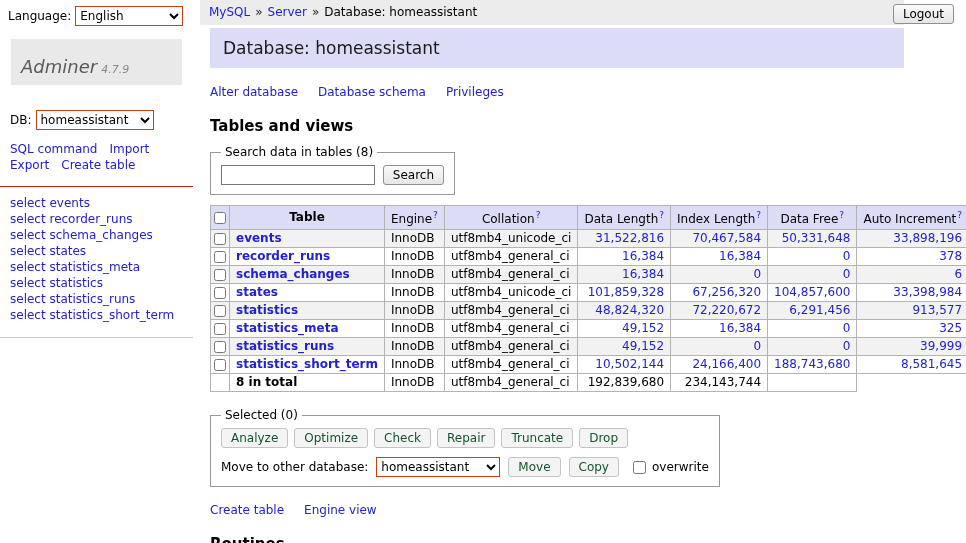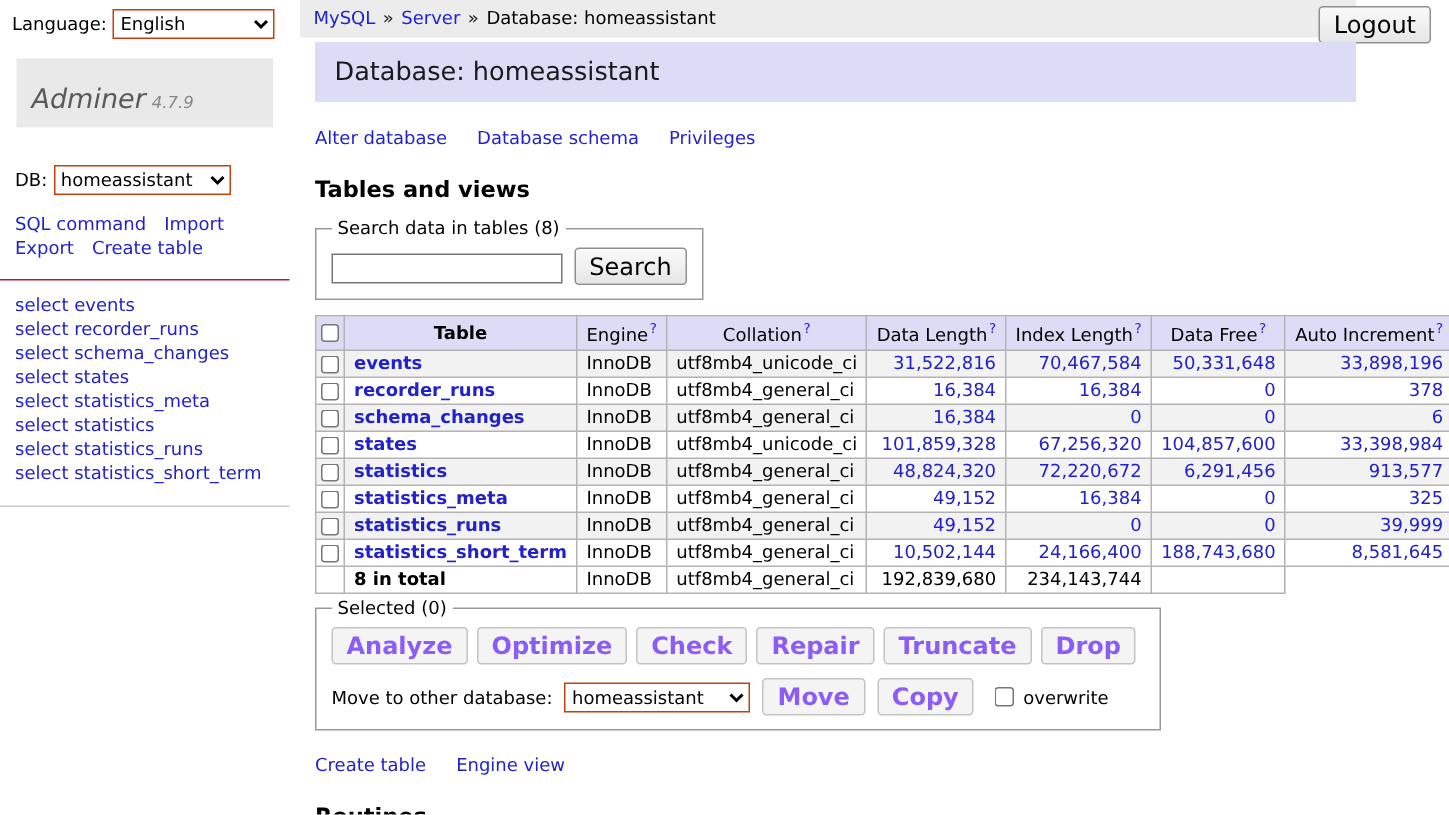--- a/index.html
+++ b/index.html
@@ -16,7 +16,7 @@
   a{color:var(--link);text-decoration:none;cursor:pointer;}
   select{font-family:inherit;font-size:12px;height:20px;border:1px solid #c2410c;background:#fff;}
   button{
-    font-family:inherit;font-size:16px;padding:2px 9px;border:1px solid #8f8f8f;border-radius:3px;
+    font-family:inherit;font-size:12px;padding:2px 9px;border:1px solid #8f8f8f;border-radius:3px;
     background:linear-gradient(#fafafa,#e6e6e6);color:#000;cursor:pointer;
   }
   button:disabled{color:#8b5cf6;border-color:#c3c3c3;background:#f4f4f4;cursor:default;font-weight:bold;}

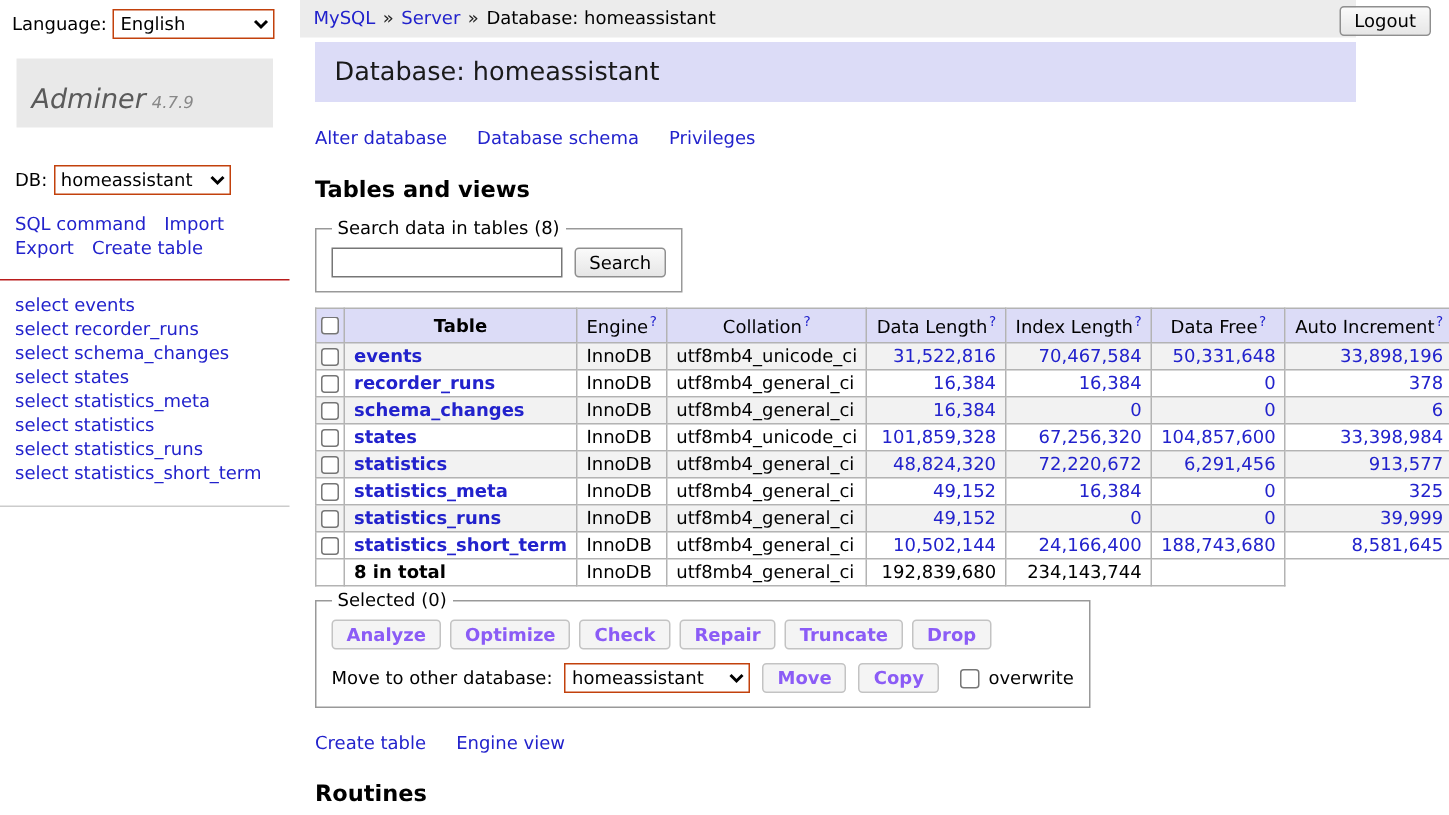--- a/index.html
+++ b/index.html
@@ -78,7 +78,7 @@
   sup.help{font-size:9px;color:var(--link);margin-left:1px;}
   .data input[type=checkbox]{width:12px;height:12px;margin:1px 0;vertical-align:middle;}
 
-  .selected-box{margin-top:2px;}
+  .selected-box{margin-top:16px;}
   .btn-row button{margin-right:6px;}
   .move-row{margin-top:9px;display:flex;align-items:center;gap:8px;}
   .move-row select{width:124px;}

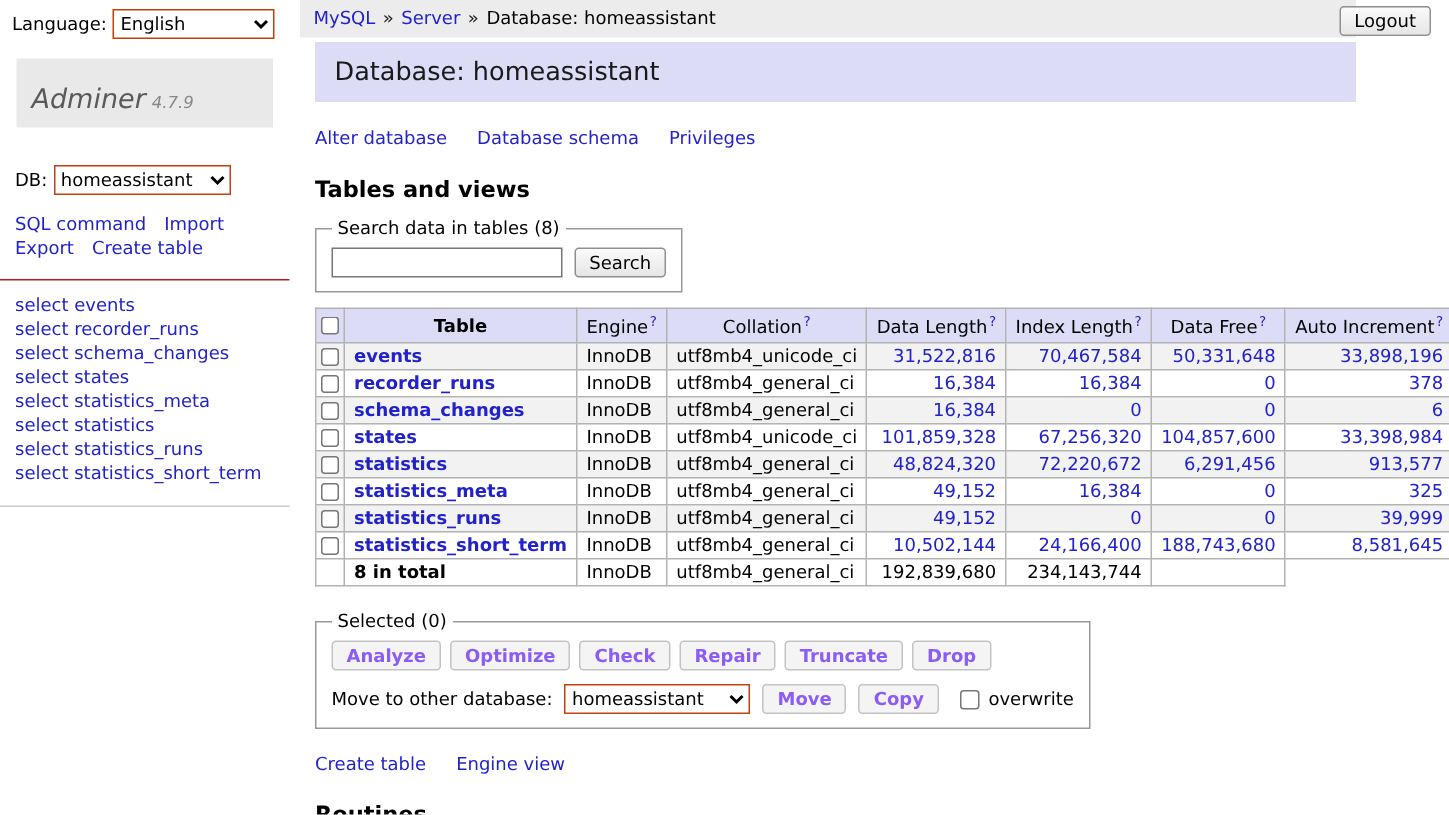--- a/index.html
+++ b/index.html
@@ -19,7 +19,7 @@
     font-family:inherit;font-size:12px;padding:2px 9px;border:1px solid #8f8f8f;border-radius:3px;
     background:linear-gradient(#fafafa,#e6e6e6);color:#000;cursor:pointer;
   }
-  button:disabled{color:#8b5cf6;border-color:#c3c3c3;background:#f4f4f4;cursor:default;font-weight:bold;}
+  button:disabled{color:#14532d;border-color:#c3c3c3;background:#f4f4f4;cursor:default;}
 
   
   .lang{position:absolute;top:6px;left:8px;}

